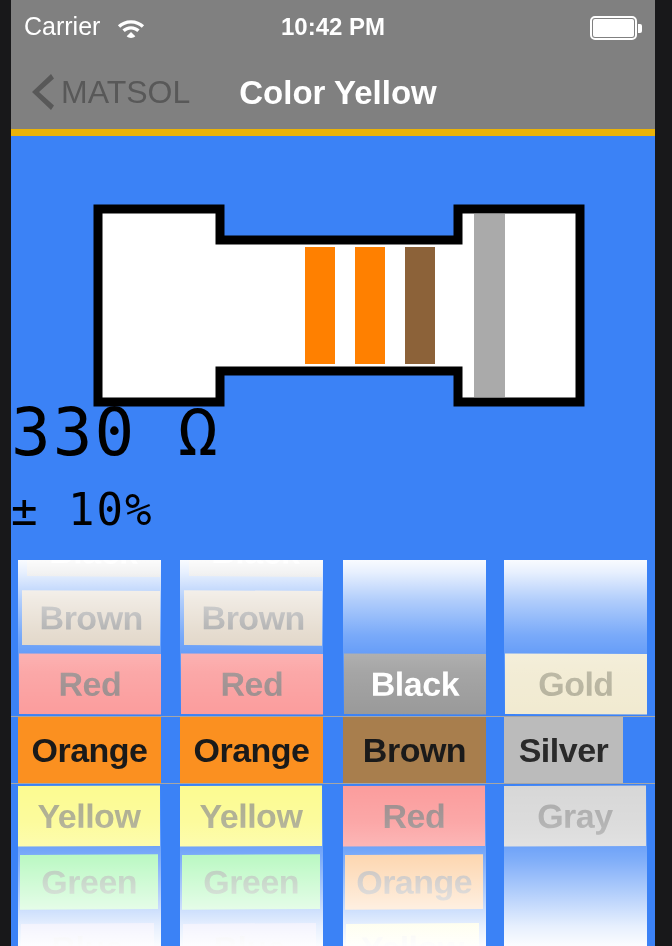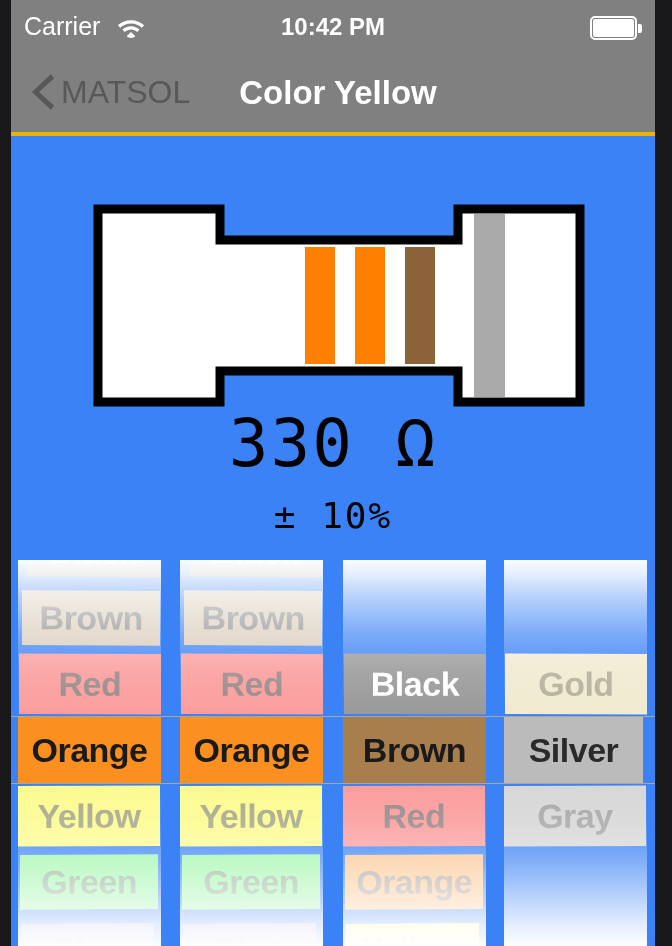--- a/index.html
+++ b/index.html
@@ -57,7 +57,7 @@
   #navbar {
     position:absolute; left:0; top:49px; width:644px; height:87px;
     background:#808080;
-    border-bottom:4px solid #eab308;
+    border-bottom:7px solid #eab308;
   }
   #back-button {
     position:absolute; left:18px; top:20px; height:46px;

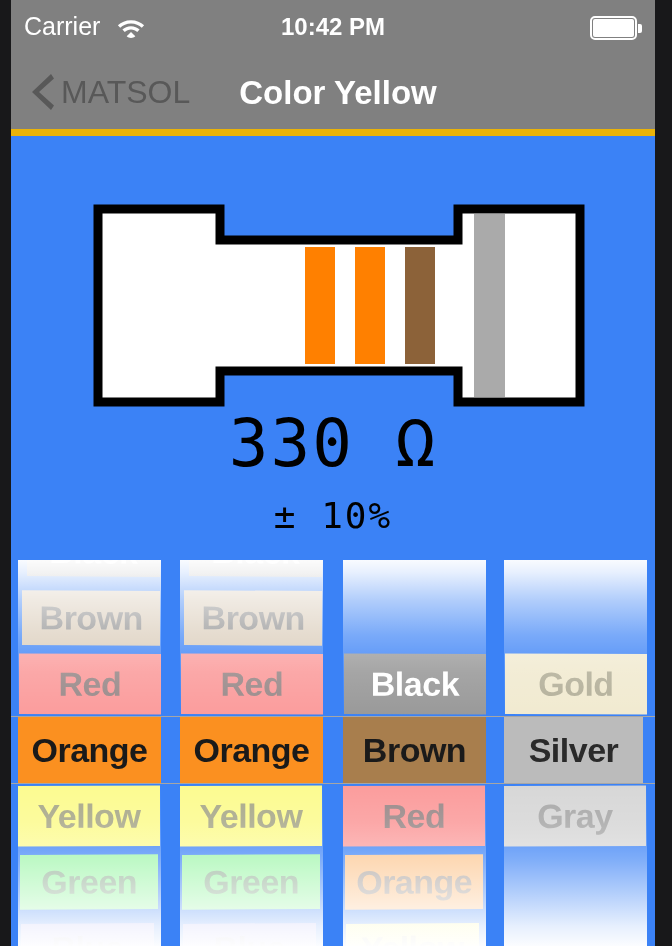--- a/index.html
+++ b/index.html
@@ -82,8 +82,8 @@
 
   
   #readout {
-    position:absolute; left:0; top:411px; width:644px;
-    text-align:center;
+    position:absolute; left:0; top:400px; width:644px;
+    text-align:left;
   }
   #ohm-value {
     font-family:"DejaVu Sans Mono","Liberation Mono", monospace;

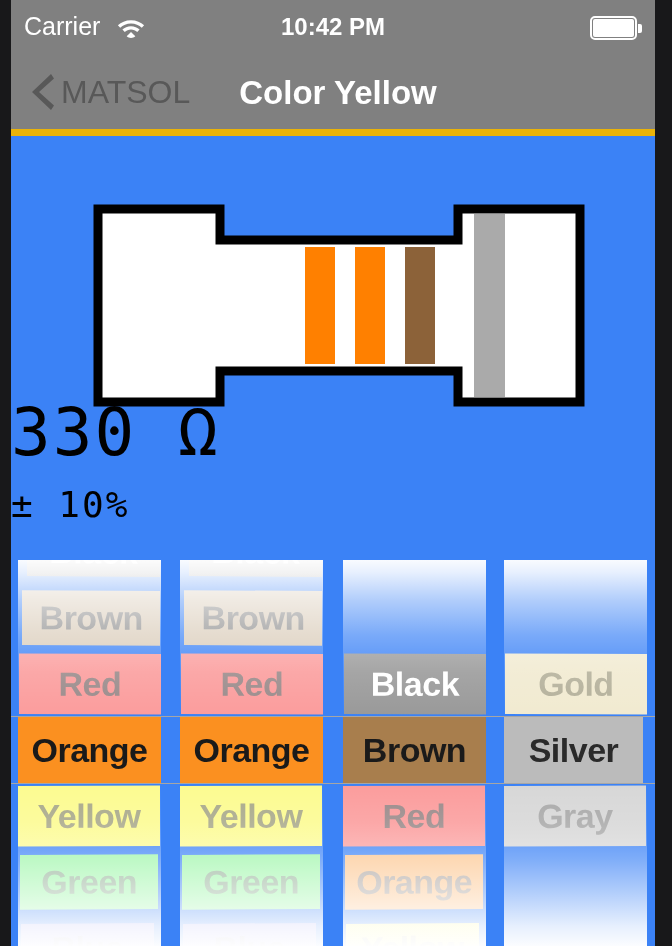--- a/index.html
+++ b/index.html
@@ -91,7 +91,7 @@
   }
   #tolerance-value {
     font-family:"DejaVu Sans Mono","Liberation Mono", monospace;
-    font-size:36px; color:#000; letter-spacing:2px;
+    font-size:44px; color:#000; letter-spacing:2px;
     margin-top:18px;
   }
 

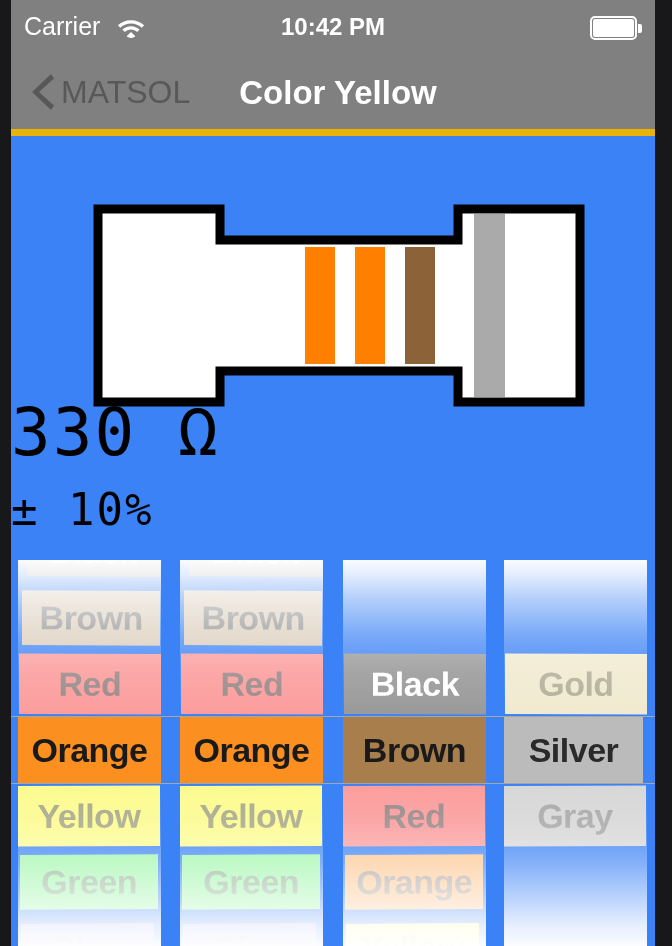--- a/index.html
+++ b/index.html
@@ -287,7 +287,7 @@
             <div class="prow" style="background: rgb(241, 234, 208); color: rgb(180, 176, 154); height: 66px; transform: scaleY(0.915) skewY(0.207deg); margin-left: 1.045px; margin-right: 0.095px; width: 141.86px;">
               <span style="display: block; transform: scaleY(1.07617);">Gold</span>
             </div>
-            <div class="prow" style="background: rgb(187, 187, 187); color: rgb(42, 42, 42); height: 66px; transform: scaleY(1) skewY(0deg); margin-left: 0px; margin-right: 0px; width: 139px; font-weight: bold;">
+            <div class="prow" style="background: rgb(187, 187, 187); color: rgb(42, 42, 42); height: 66px; transform: scaleY(1) skewY(0deg); margin-left: 0px; margin-right: 0px; width: 119px; font-weight: bold;">
               <span style="display: block; transform: scaleY(1);">Silver</span>
             </div>
             <div class="prow" style="background: rgb(215, 215, 215); color: rgb(169, 169, 169); height: 66px; transform: scaleY(0.915) skewY(-0.207deg); margin-left: 0.38px; margin-right: 0.57px; width: 141.86px;">

